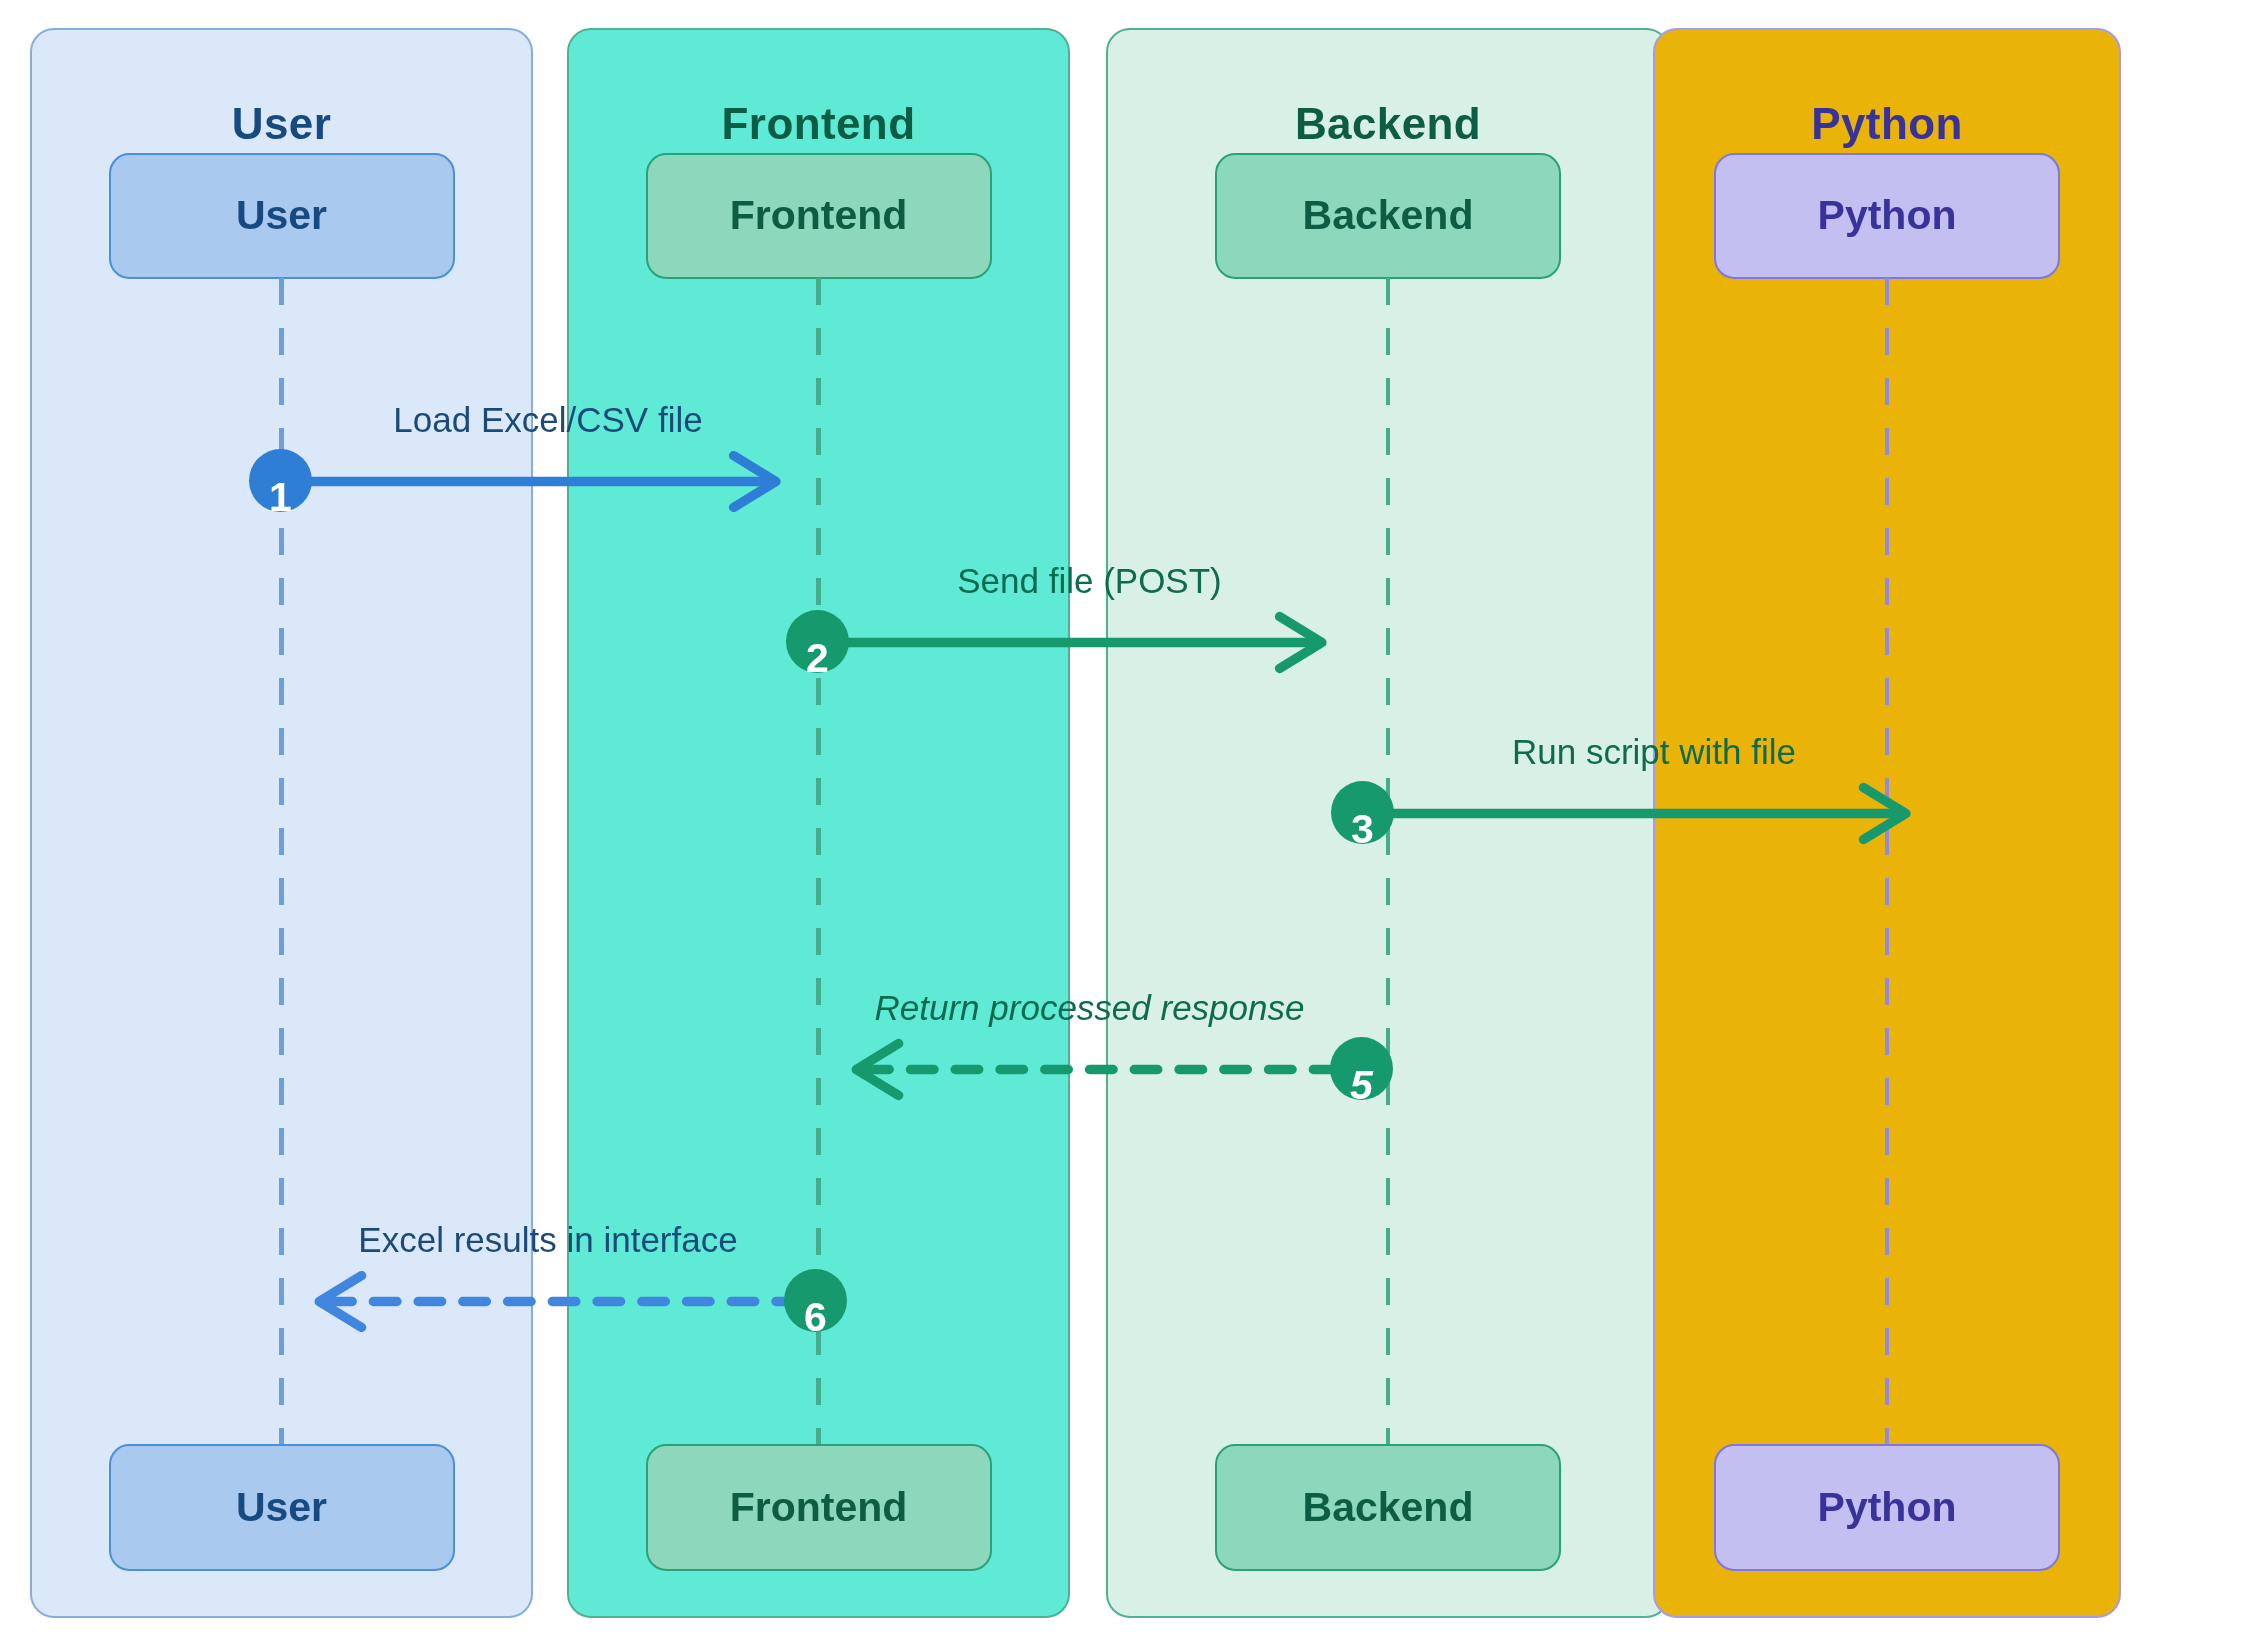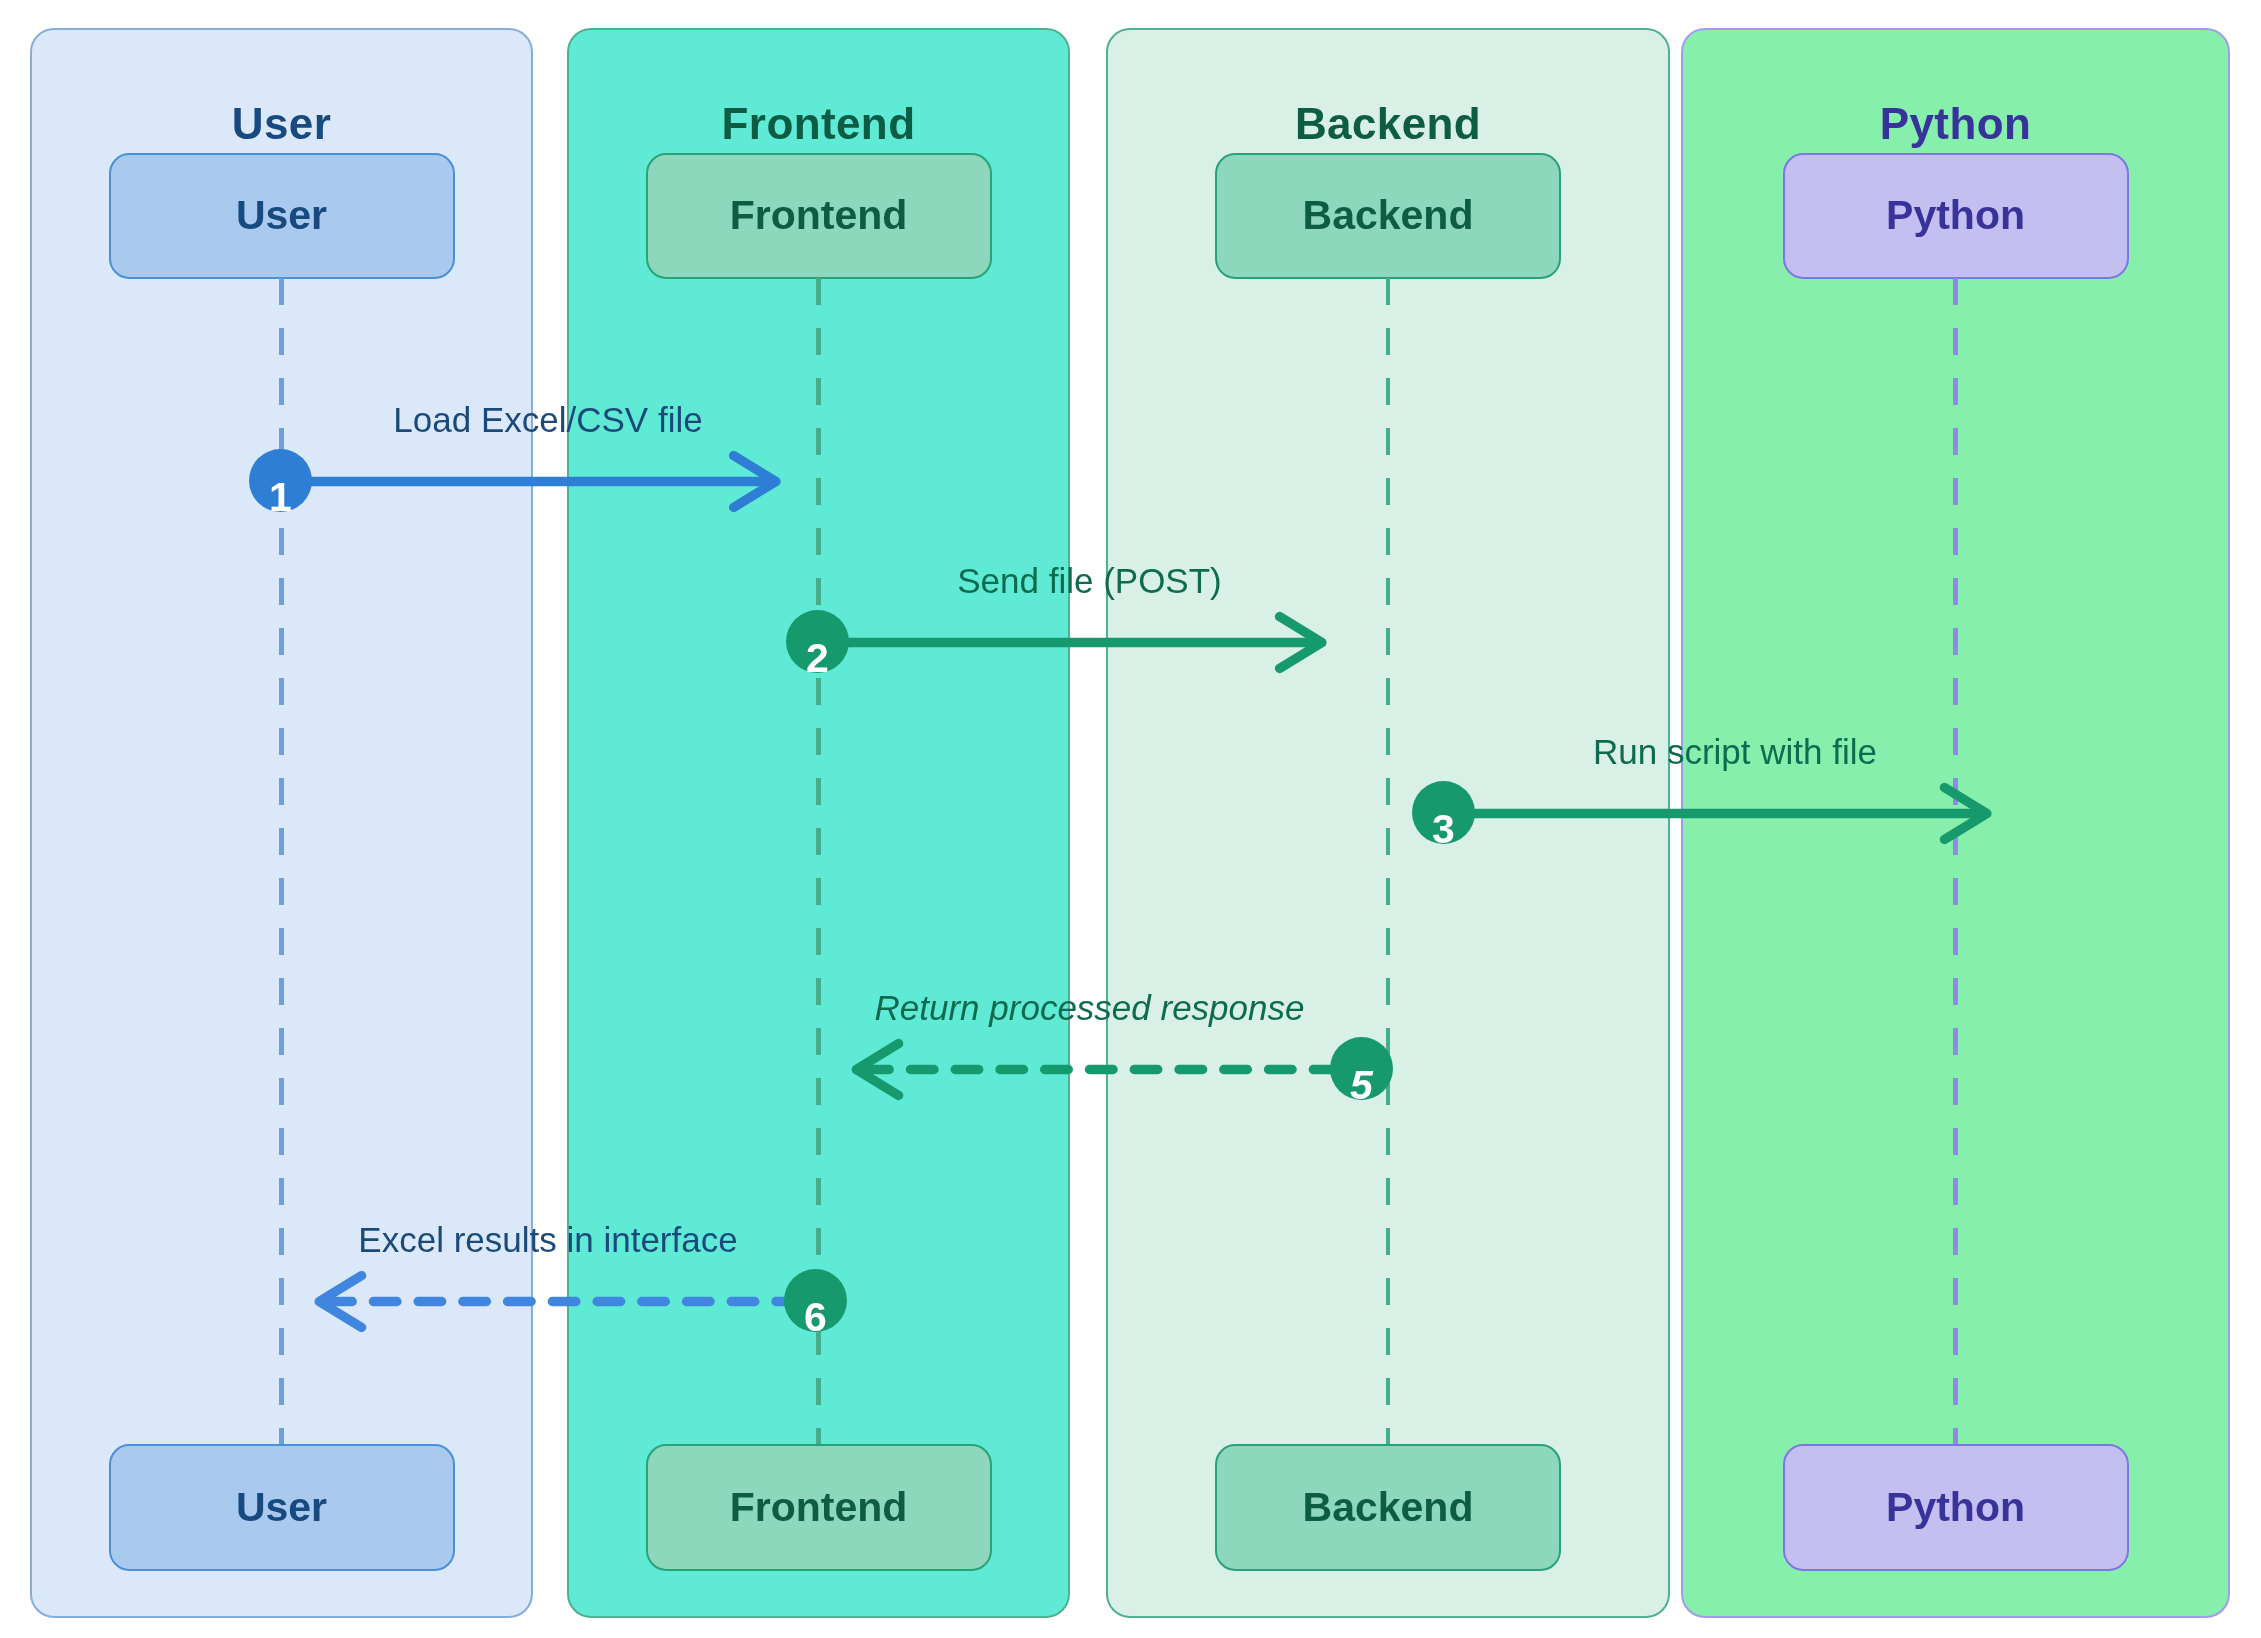--- a/index.html
+++ b/index.html
@@ -23,7 +23,7 @@
                    --ink:#0d5c44; --box-bg:#8dd7bd; --box-border:#2aa279; --line:#46ad8c; }
   .lane-backend  { left: 1106px; width: 564px; background: #d9f0e6; border-color: #4fb191;
                    --ink:#0d5c44; --box-bg:#8dd7bd; --box-border:#2aa279; --line:#46ad8c; }
-  .lane-python   { left: 1653px; width: 549px; background: #86efac; border-color: #a19cef; margin-left: 28px;
+  .lane-python   { left: 1653px; width: 468px; background: #eab308; border-color: #a19cef;
                    --ink:#38329b; --box-bg:#c4bff1; --box-border:#7d77e4; --line:#908ae6; }
 
   .lane-title {

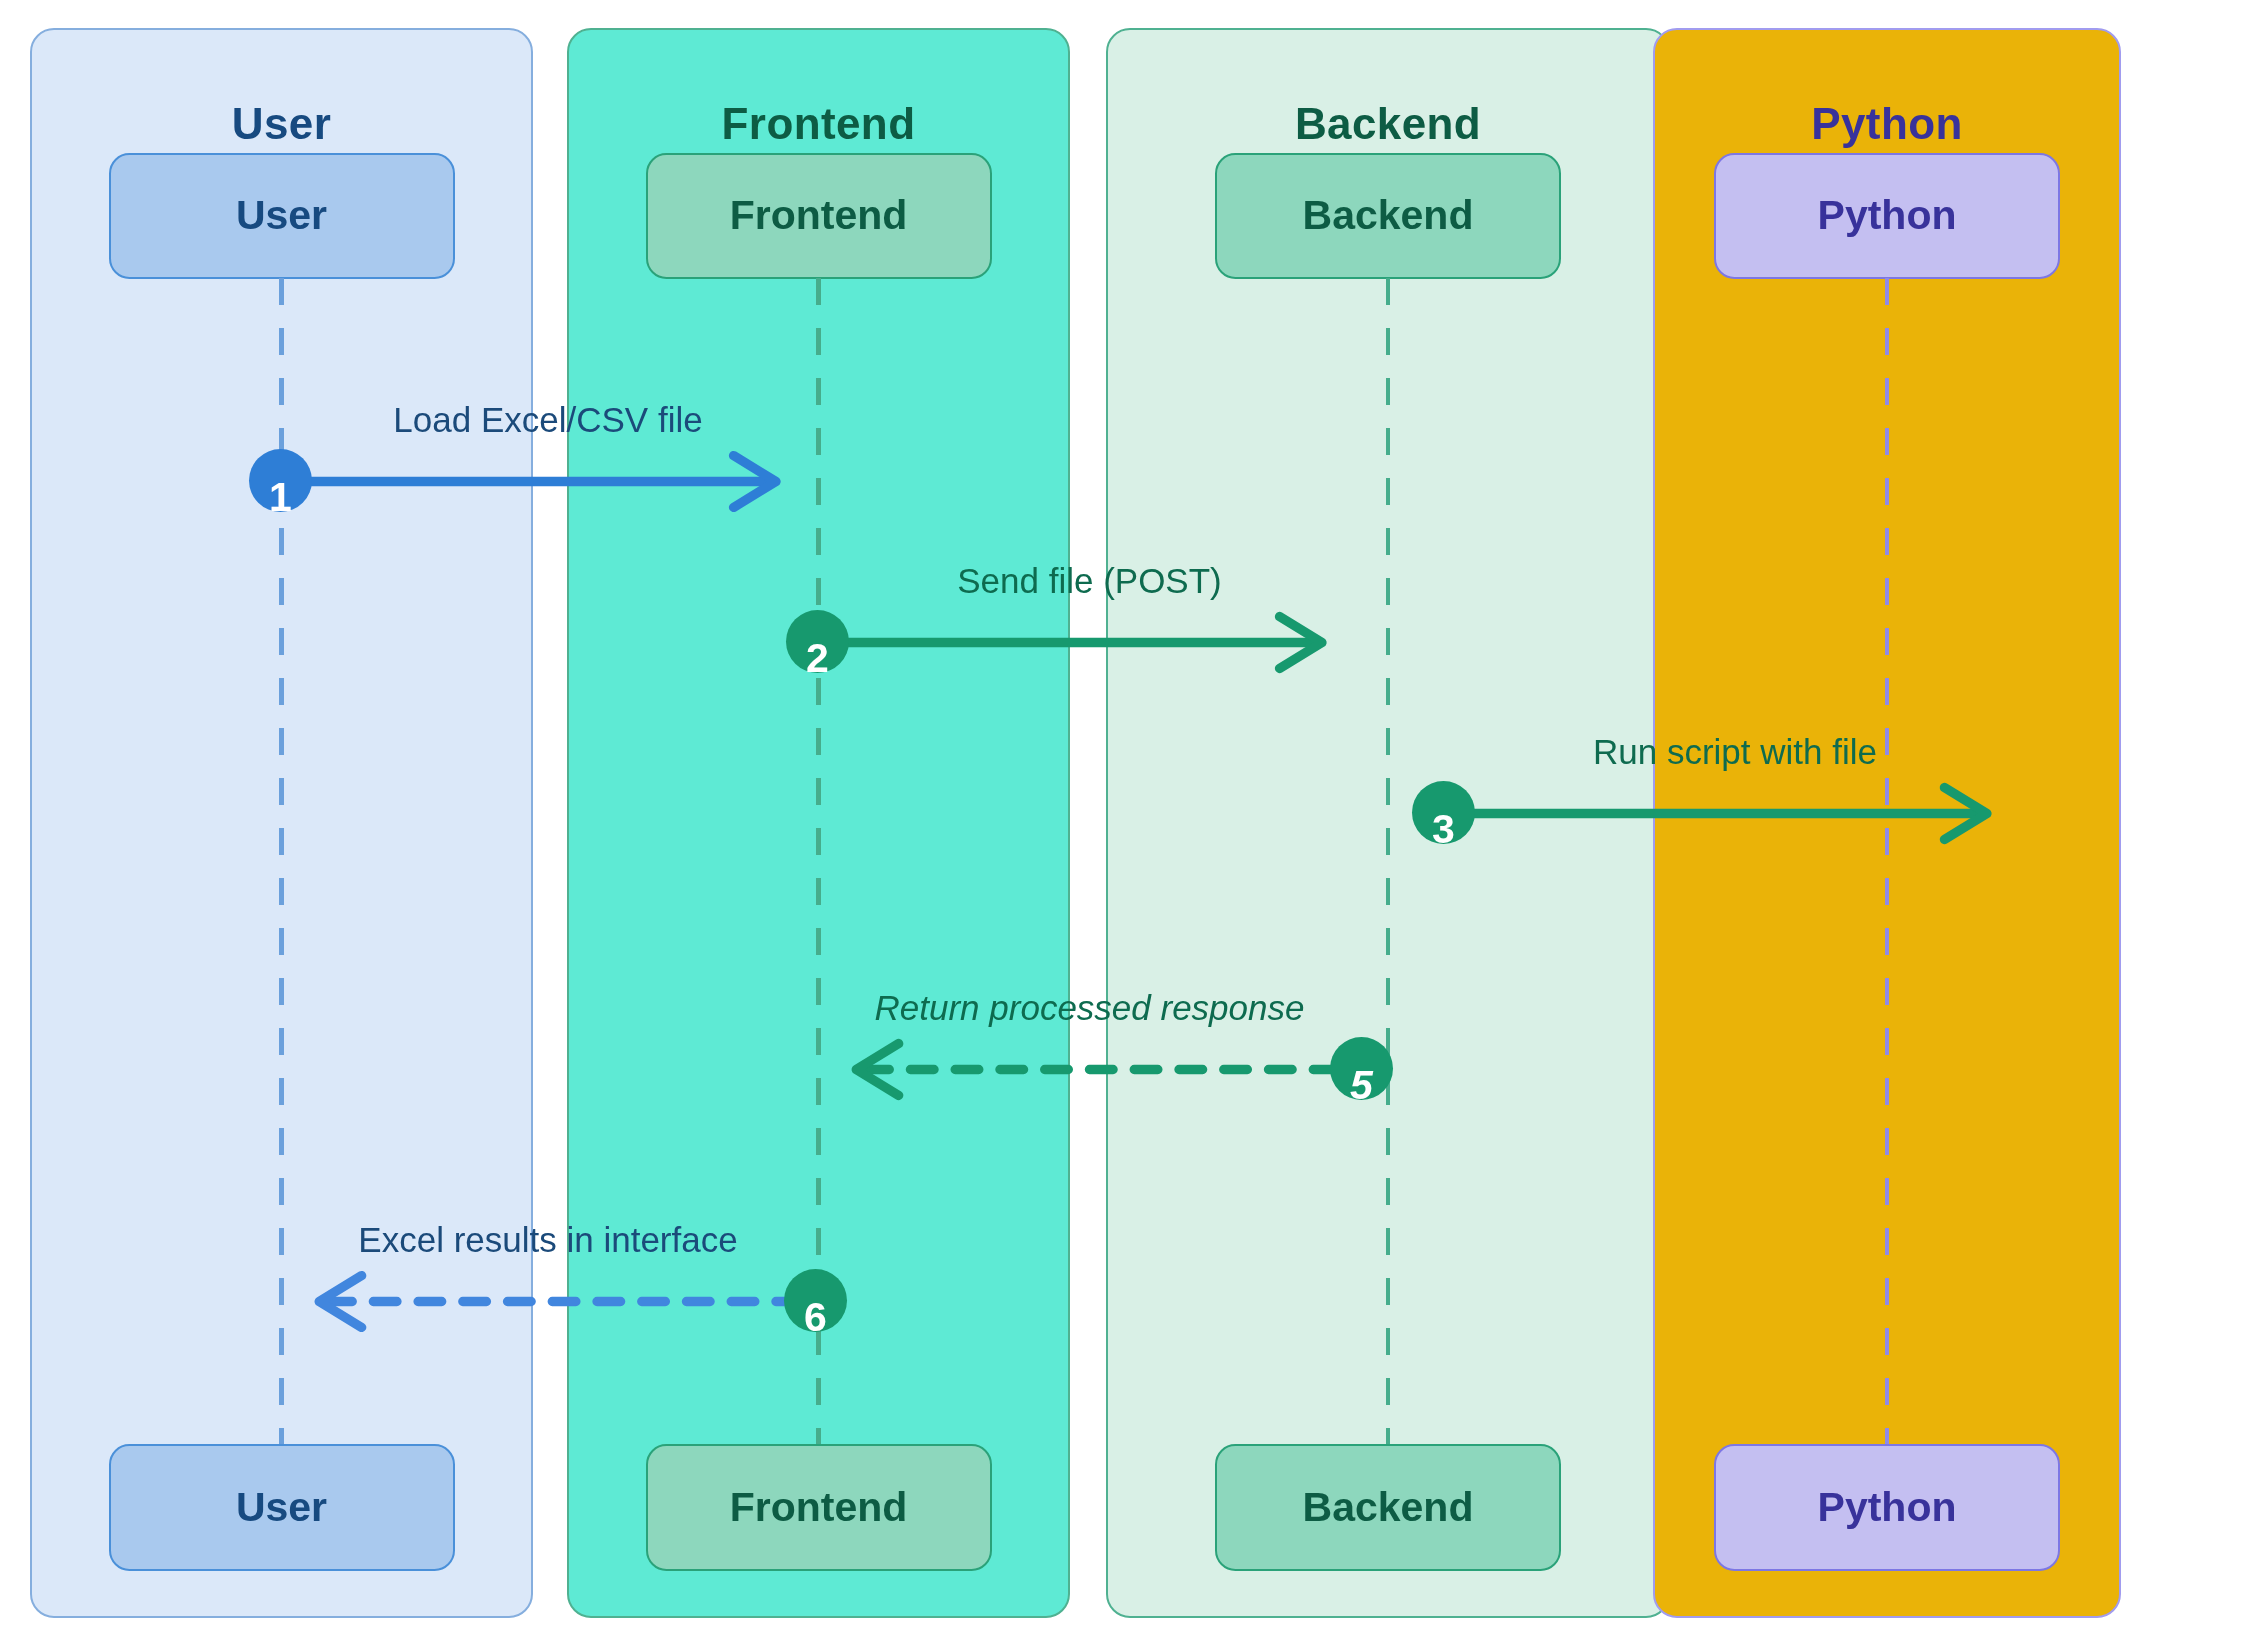--- a/index.html
+++ b/index.html
@@ -53,7 +53,7 @@
   .msg { position: absolute; height: 149px; }
   .msg1 { left: 280px;  top: 400px;  width: 536px; --arrow:#2e7ed6; --text:#1b4a7a; --badge:#2e7ed6; }
   .msg2 { left: 817px; top: 561px;  width: 545px; --arrow:#17996e; --text:#0e6b4f; --badge:#17996e; }
-  .msg3 { left: 1443px; top: 732px;  width: 584px; --arrow:#17996e; --text:#0e6b4f; --badge:#17996e; }
+  .msg3 { left: 1362px; top: 732px;  width: 584px; --arrow:#17996e; --text:#0e6b4f; --badge:#17996e; }
   .msg4 { left: 1362px; top: 877px; width: 584px; --arrow:#7b75e8; --text:#4a43c4; --badge:#7b75e8; }
   .msg5 { left: 817px; top: 988px; width: 545px; font-style: italic; --arrow:#17996e; --text:#0e6b4f; --badge:#17996e; }
   .msg6 { left: 280px;  top: 1220px; width: 536px; --arrow:#4186de; --text:#1b4a7a; --badge:#17996e; }

